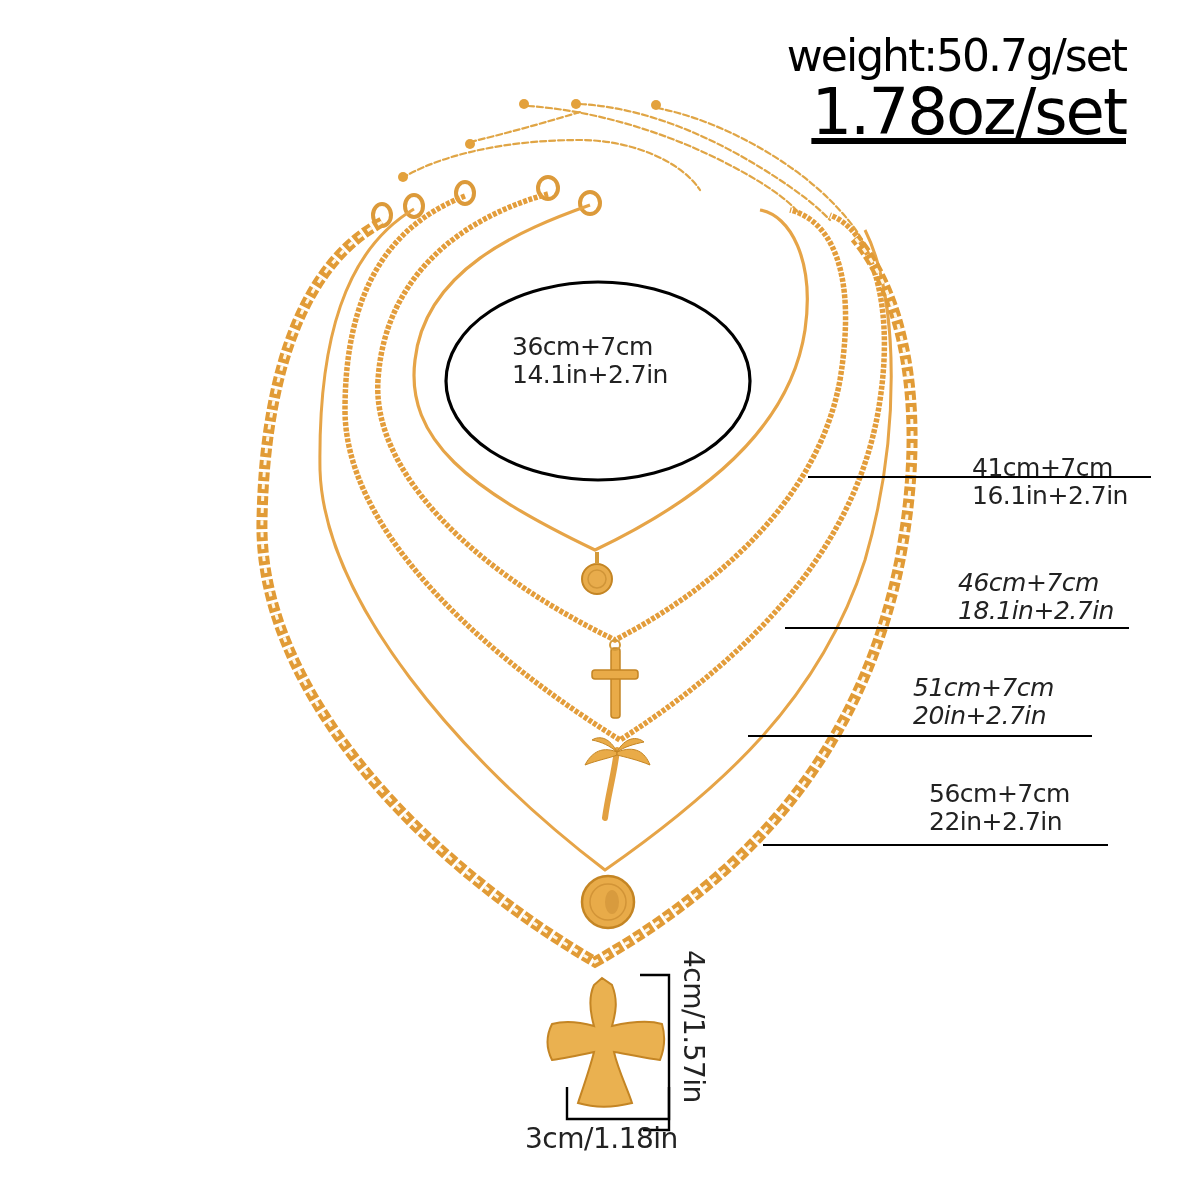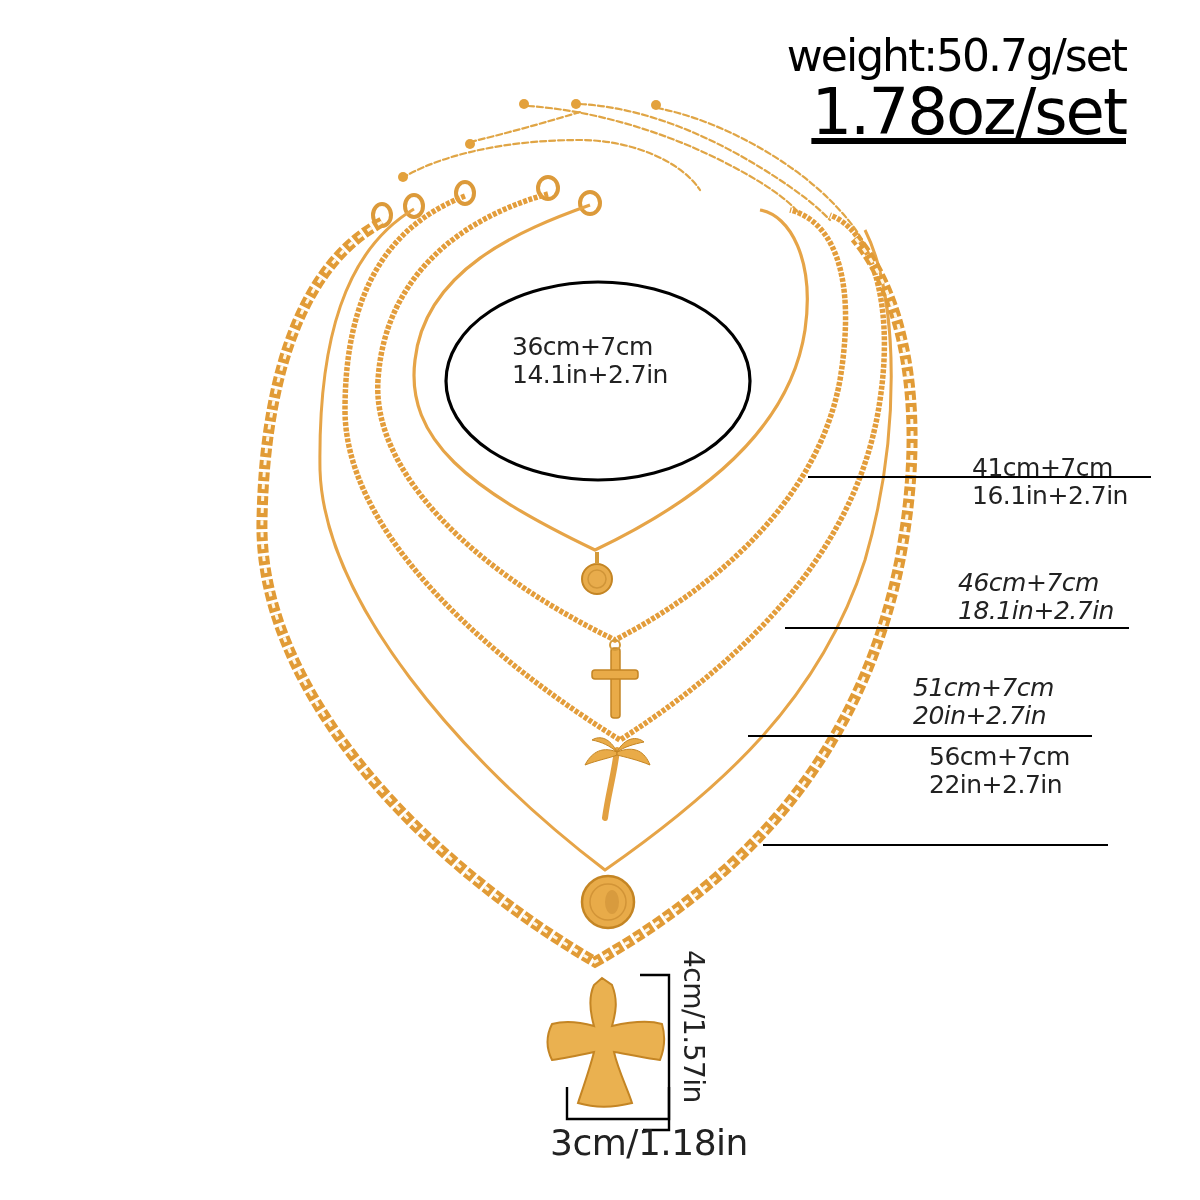--- a/index.html
+++ b/index.html
@@ -125,7 +125,7 @@
   <span>20in+2.7in</span>
 </div>
 
-<div class="label" style="left:929px; top:743px;">
+<div class="label" style="left:929px; top:780px;">
   <span>56cm+7cm</span>
   <span>22in+2.7in</span>
 </div>

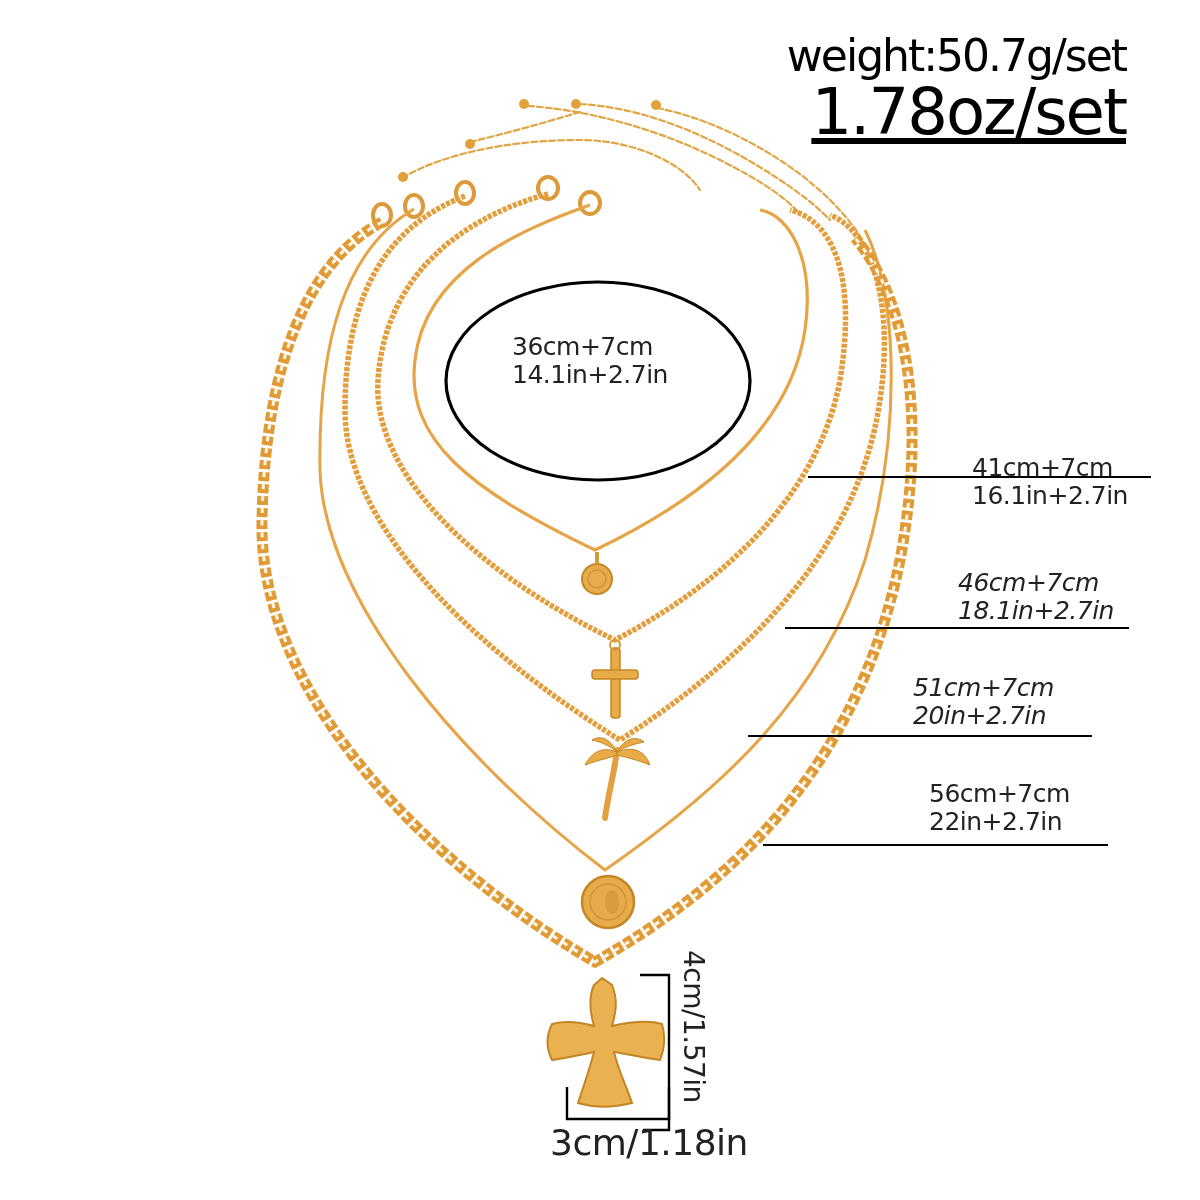--- a/index.html
+++ b/index.html
@@ -17,7 +17,7 @@
             transform-origin: 0 0; transform: translate(0,0) rotate(90deg);
             font-family: "DejaVu Sans", sans-serif; font-size: 28px; color: #222;
             white-space: nowrap; letter-spacing: -0.5px; }
-  .hlabel { position: absolute; left: 550px; top: 1122px; font-size: 36px; color: #222;
+  .hlabel { position: absolute; left: 525px; top: 1122px; font-size: 28px; color: #222;
             font-family: "DejaVu Sans", sans-serif; white-space: nowrap; letter-spacing: -0.5px; }
 </style>
 </head>

